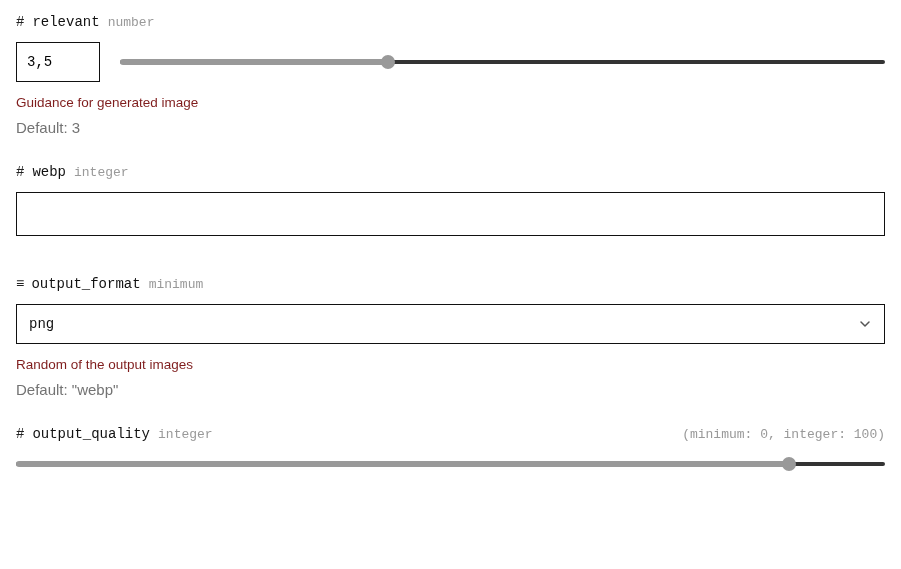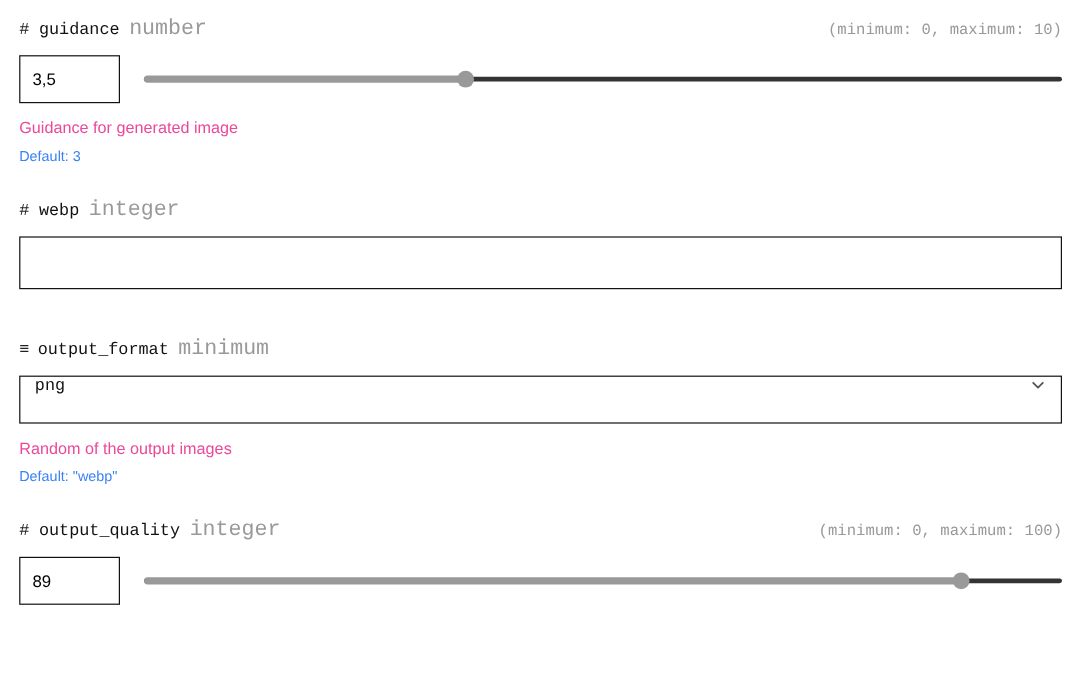--- a/index.html
+++ b/index.html
@@ -152,7 +152,7 @@
   <div class="field-header">
     <div class="field-label-group">
       <span class="hash">#</span>
-      <span class="field-name">guidance</span>
+      <span class="field-name">relevant</span>
       <span class="field-type">number</span>
     </div>
     <span class="field-range">(minimum: 0, maximum: 10)</span>

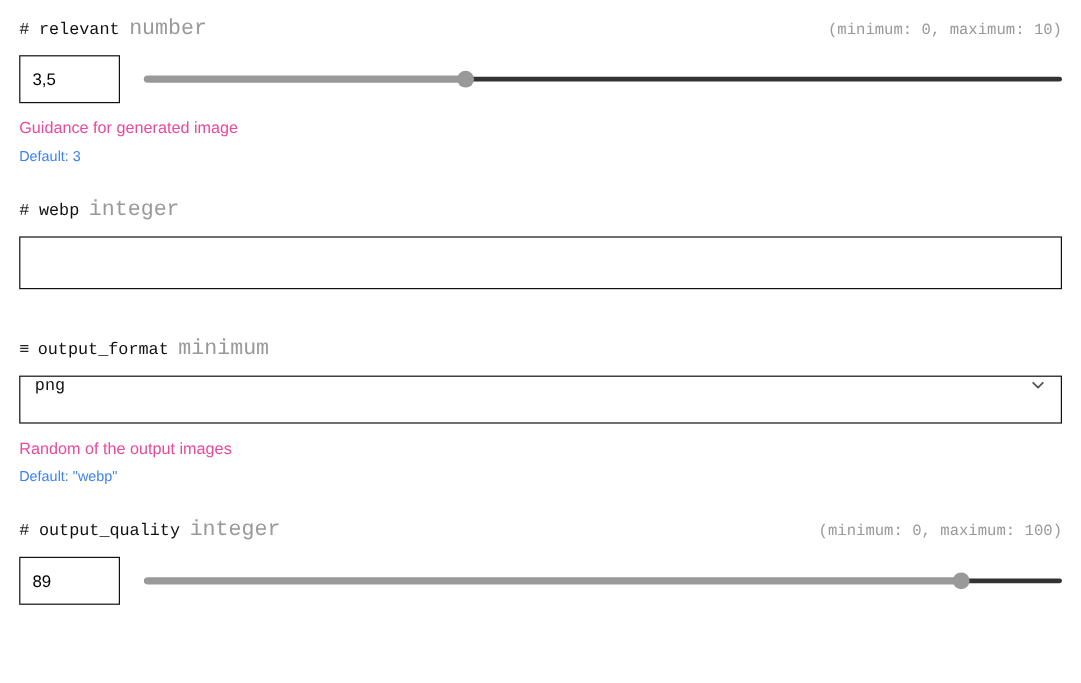--- a/index.html
+++ b/index.html
@@ -47,7 +47,7 @@
 }
 .field-type {
   font-family: "SFMono-Regular", Consolas, "Liberation Mono", Menlo, monospace;
-  font-size: 18px;
+  font-size: 13px;
   color: #999;
 }
 .field-range {

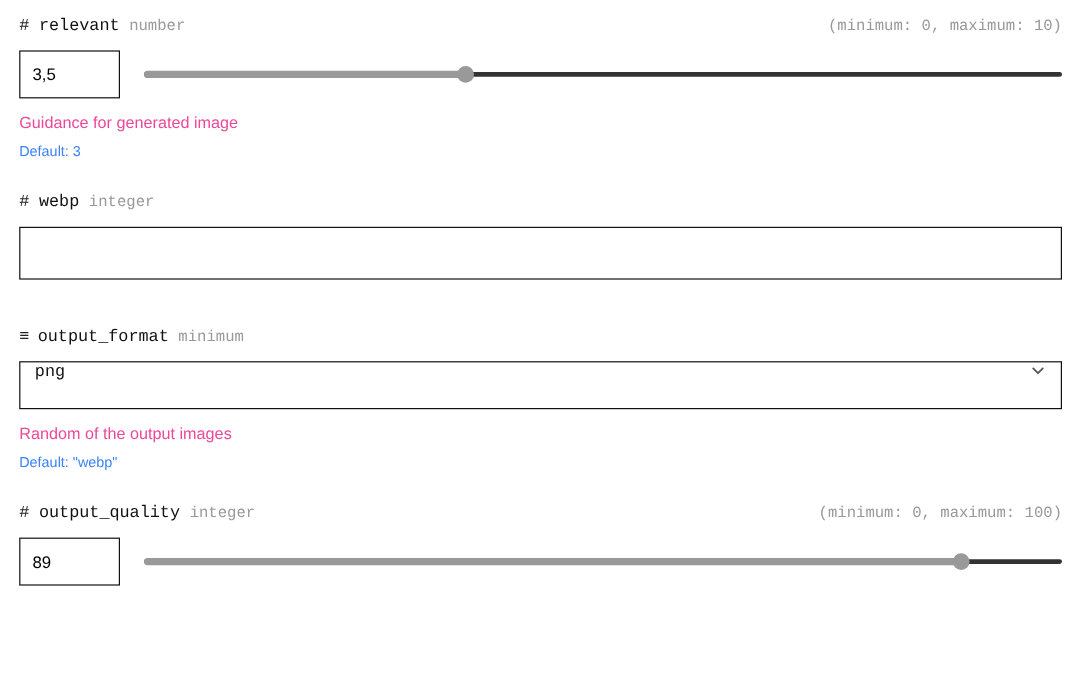--- a/index.html
+++ b/index.html
@@ -155,7 +155,6 @@
       <span class="field-name">relevant</span>
       <span class="field-type">number</span>
     </div>
-    <span class="field-range">(minimum: 0, maximum: 10)</span>
   </div>
   <div class="control-row">
     <input class="number-input" value="3,5" style="">

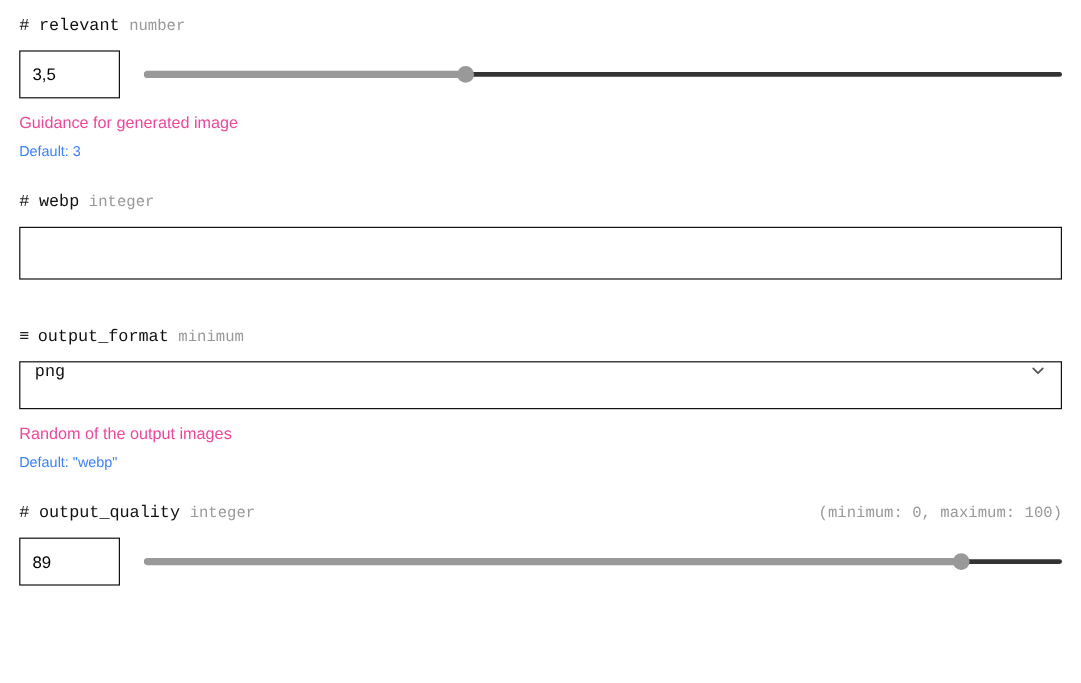--- a/index.html
+++ b/index.html
@@ -65,7 +65,7 @@
   width: 84px;
   height: 40px;
   border: 1px solid #111;
-  font-family: Liberation Sans, sans-serif;
+  font-family: Liberation Mono, monospace;
   font-size: 14px;
   padding: 0 10px;
   outline: none;

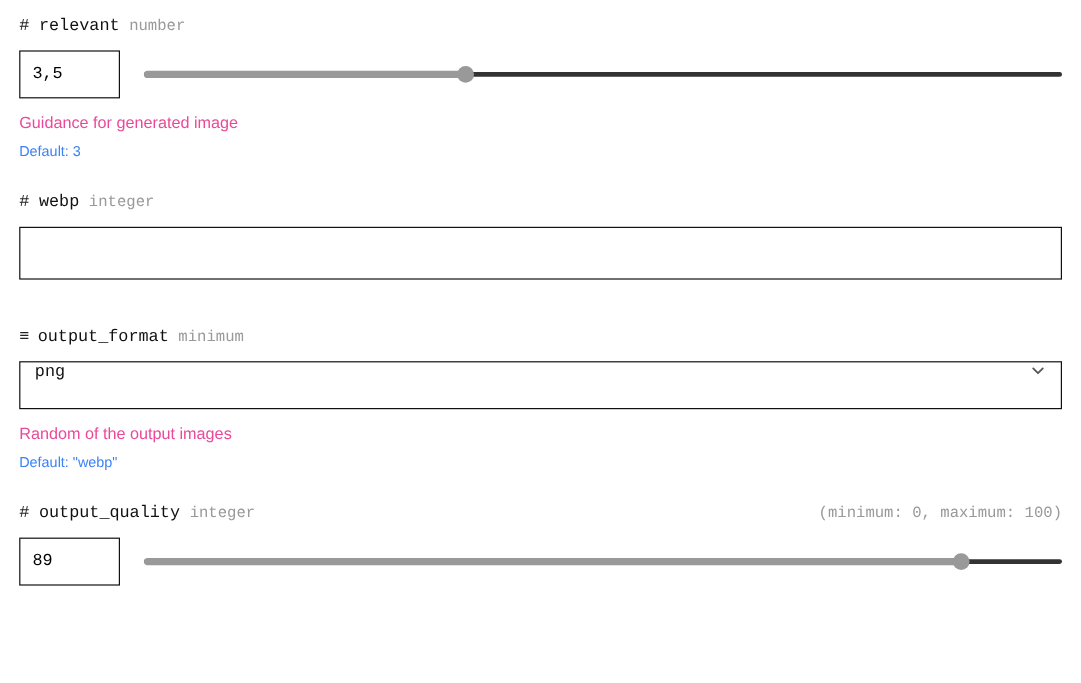--- a/index.html
+++ b/index.html
@@ -136,7 +136,7 @@
 }
 .field-desc {
   font-size: 13.5px;
-  color: #ec4899;
+  color: #7f1d1d;
   margin-bottom: 6px;
   line-height: 1.4;
 }

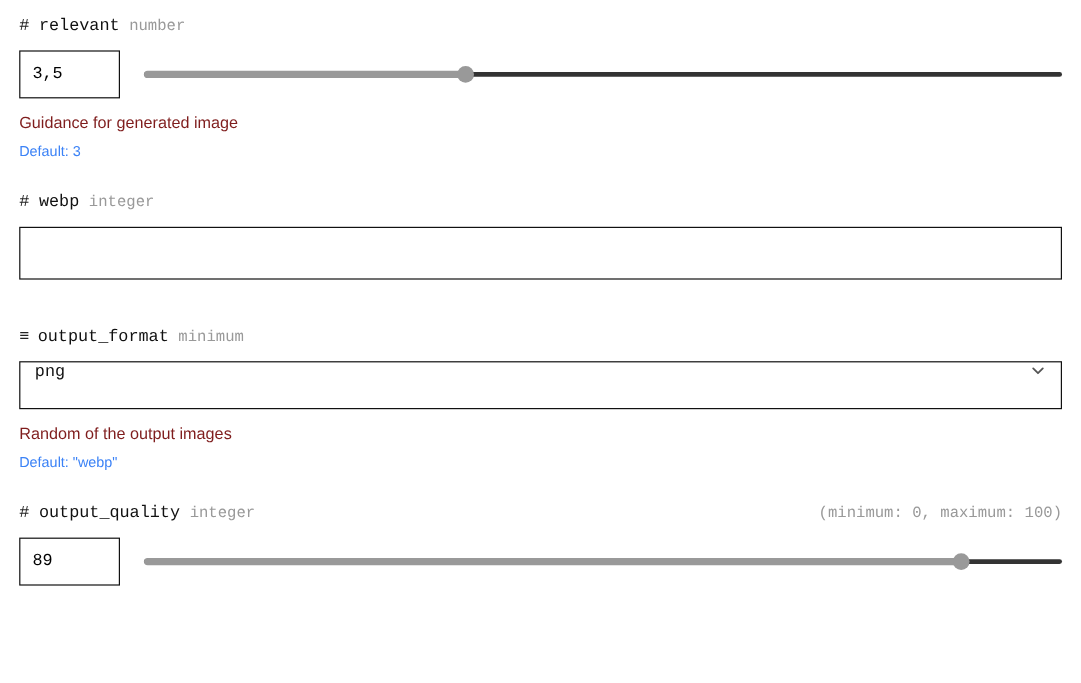--- a/index.html
+++ b/index.html
@@ -141,8 +141,8 @@
   line-height: 1.4;
 }
 .field-default {
-  font-size: 12px;
-  color: #3b82f6;
+  font-size: 15px;
+  color: #737373;
 }
 </style>
 </head>

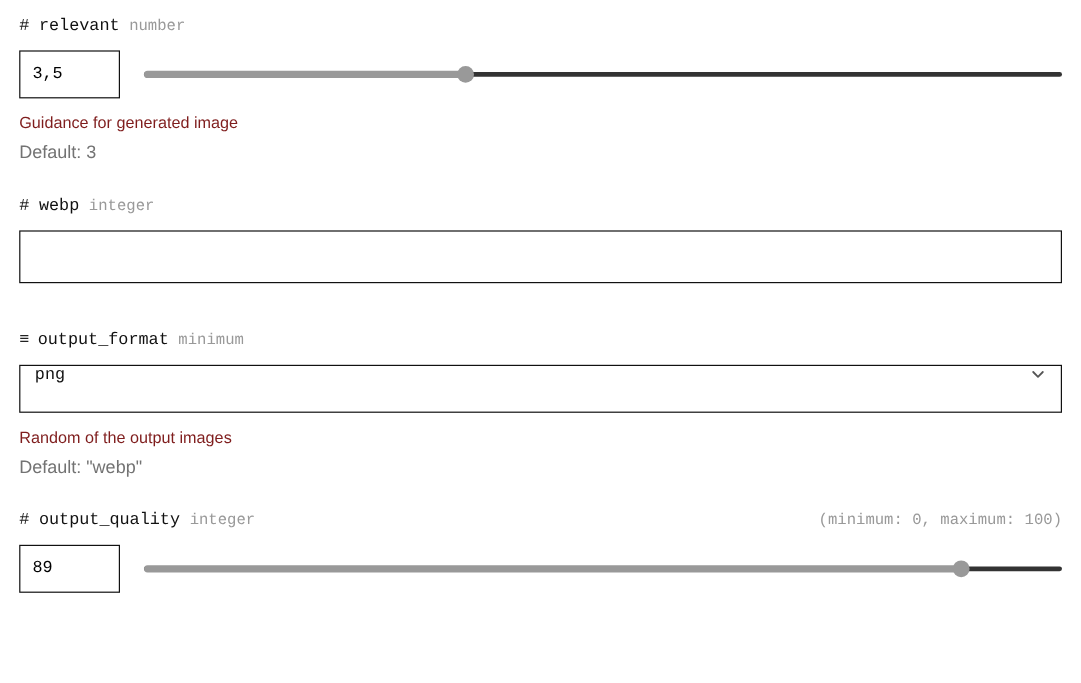--- a/index.html
+++ b/index.html
@@ -123,6 +123,7 @@
   font-size: 14px;
   padding: 0 12px;
   display: flex;
+  align-items: center;
   justify-content: space-between;
   cursor: pointer;
   background: #fff;

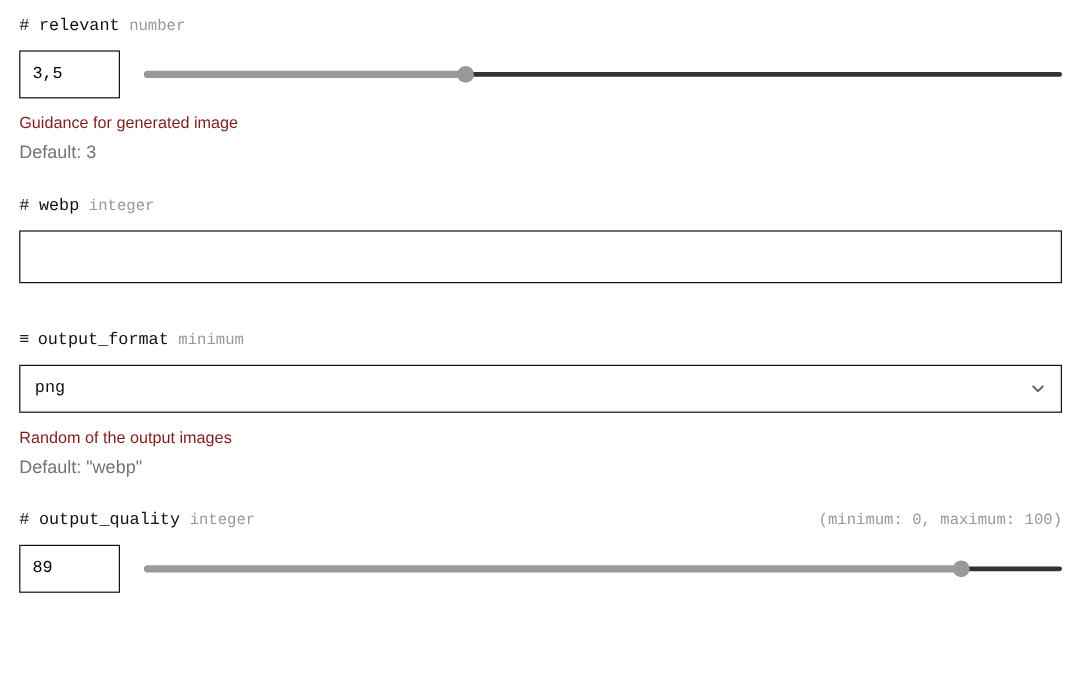--- a/index.html
+++ b/index.html
@@ -209,7 +209,7 @@
       <span class="field-name">output_quality</span>
       <span class="field-type">integer</span>
     </div>
-    <span class="field-range">(minimum: 0, maximum: 100)</span>
+    <span class="field-range">(minimum: 0, integer: 100)</span>
   </div>
   <div class="control-row">
     <input class="number-input" value="89" style="">

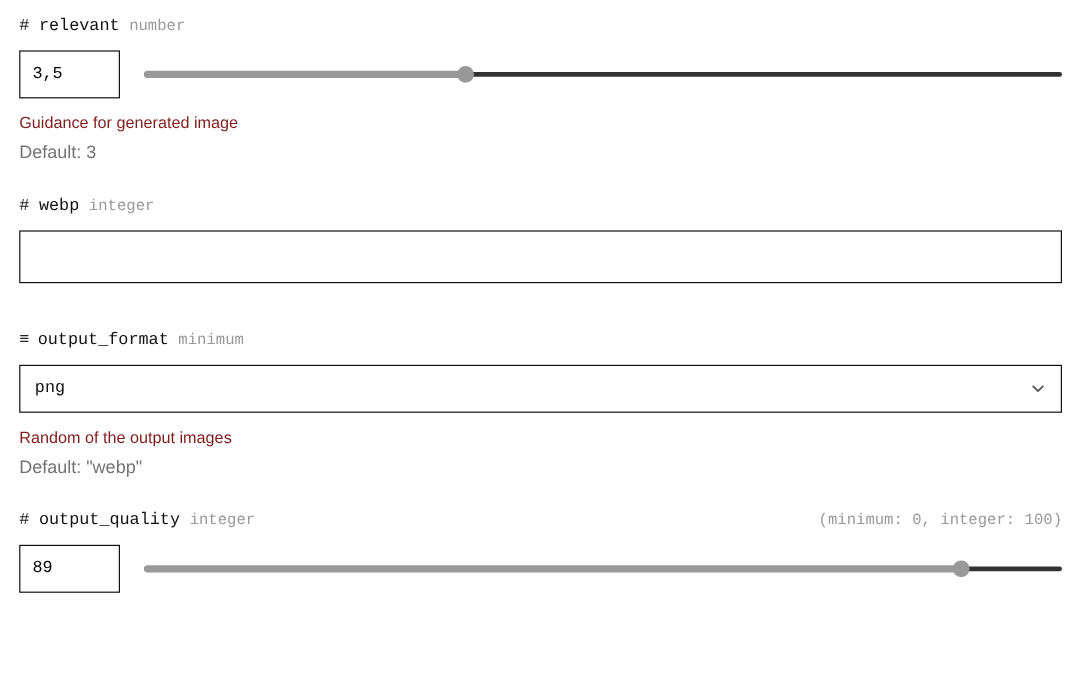--- a/index.html
+++ b/index.html
@@ -212,7 +212,6 @@
     <span class="field-range">(minimum: 0, integer: 100)</span>
   </div>
   <div class="control-row">
-    <input class="number-input" value="89" style="">
     <div class="slider-wrap">
       <div class="slider-track"></div>
       <div class="slider-fill" style="width: 89%;"></div>

